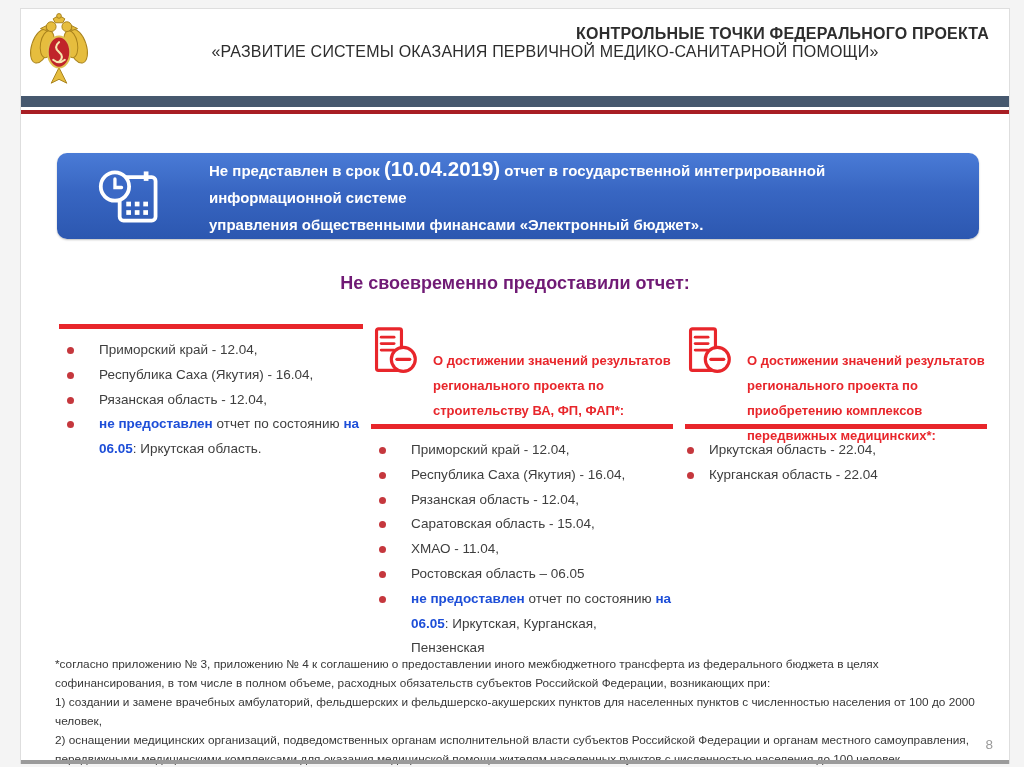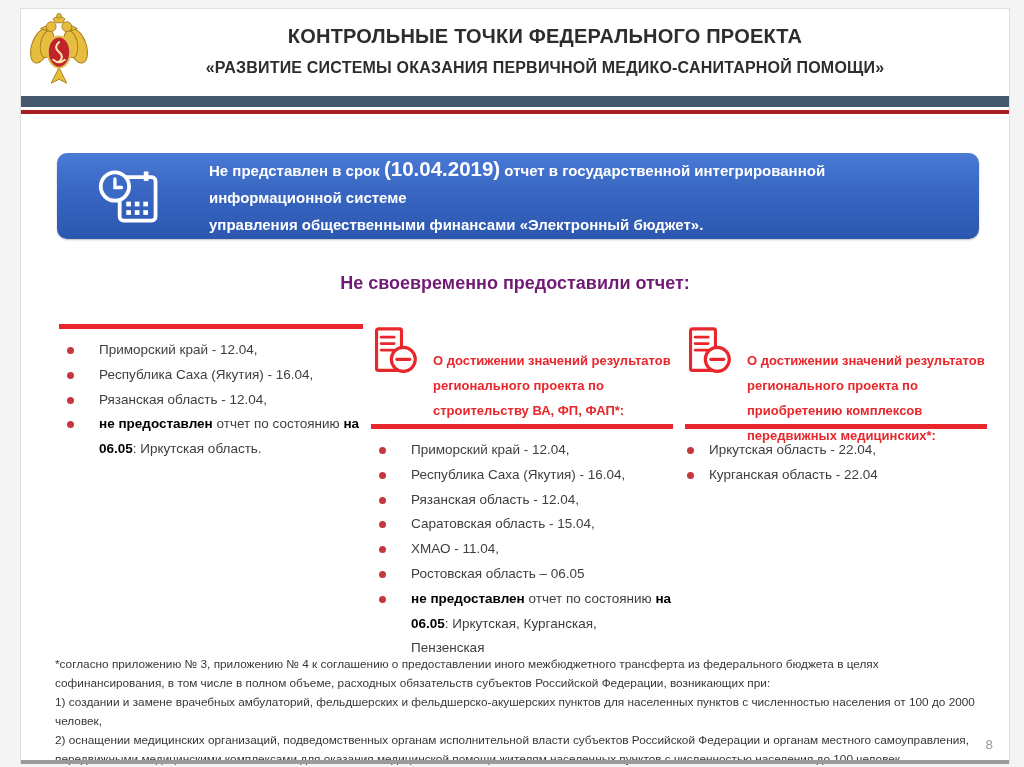--- a/index.html
+++ b/index.html
@@ -19,7 +19,7 @@
   .hdr { position:relative; height:84px; }
   .emblem { position:absolute; left:6px; top:4px; width:64px; height:78px; }
   .titles { text-align:center; padding:16px 20px 0 80px; }
-  .title-l1 { font-size:20px; font-weight:bold; color:#2d2d2d; letter-spacing:.2px; }
+  .title-l1 { font-size:16px; font-weight:bold; color:#2d2d2d; letter-spacing:.2px;text-align:right; }
   .title-l2 { font-size:16px; font-weight:bold; color:#2d2d2d; margin-top:11px; letter-spacing:.2px; }
   .stripe-dark { height:11px; background:#46586e; margin-top:3px; }
   .stripe-gap  { height:3px; background:#ffffff; }

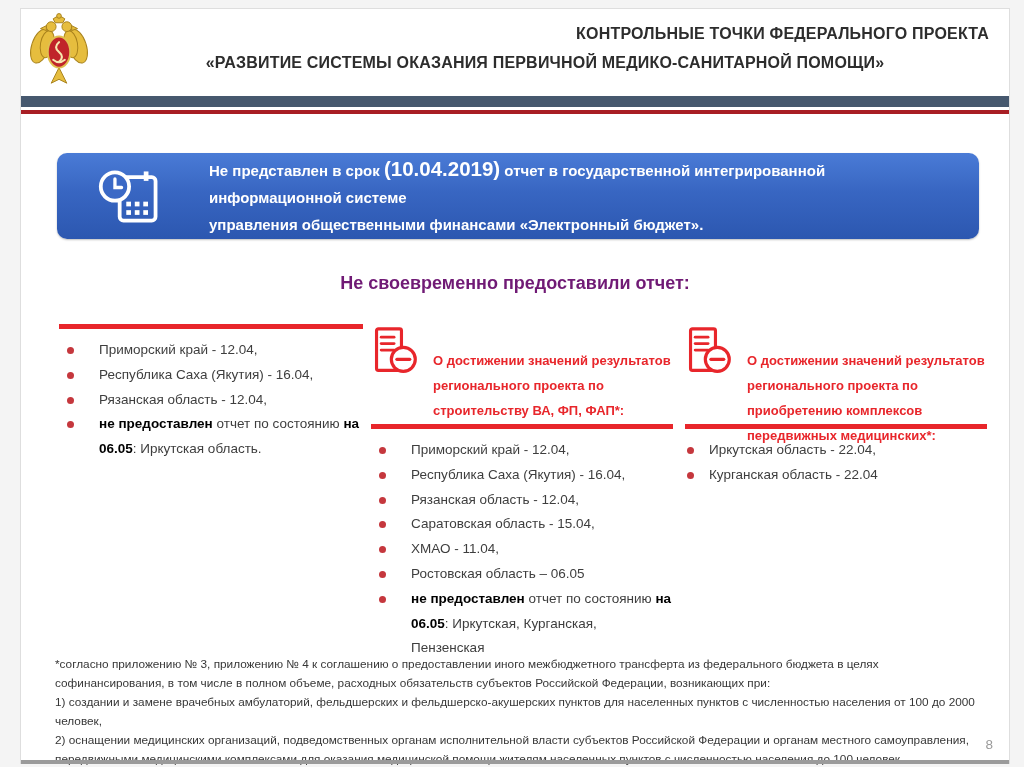--- a/index.html
+++ b/index.html
@@ -20,7 +20,7 @@
   .emblem { position:absolute; left:6px; top:4px; width:64px; height:78px; }
   .titles { text-align:center; padding:16px 20px 0 80px; }
   .title-l1 { font-size:16px; font-weight:bold; color:#2d2d2d; letter-spacing:.2px;text-align:right; }
-  .title-l2 { font-size:16px; font-weight:bold; color:#2d2d2d; margin-top:11px; letter-spacing:.2px; }
+  .title-l2 { font-size:16px; font-weight:normal; color:#2d2d2d; letter-spacing:.2px; }
   .stripe-dark { height:11px; background:#46586e; margin-top:3px; }
   .stripe-gap  { height:3px; background:#ffffff; }
   .stripe-red  { height:4px; background:#a81e24; }

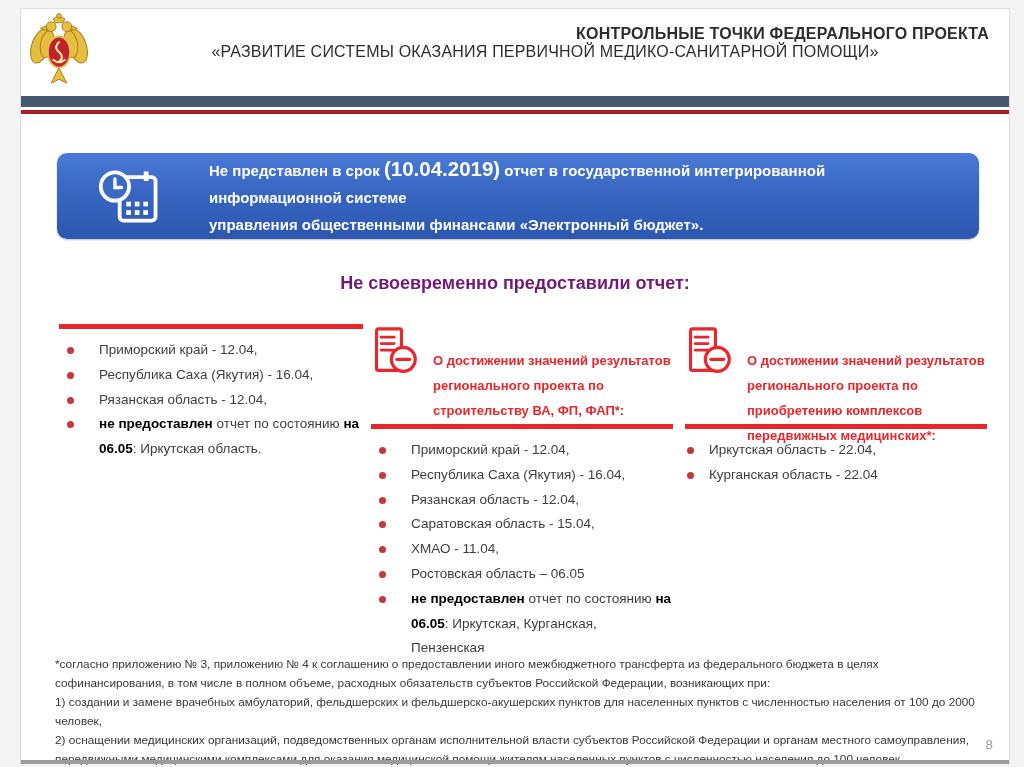--- a/index.html
+++ b/index.html
@@ -66,7 +66,7 @@
   .c3 ul.col-list { }
   .c3 ul.col-list li { padding-left:24px; }
   .c3 ul.col-list li::before { left:2px; }
-  .seg-red { color:#000000; }
+  .seg-red { color:#1d4ed8; }
   .seg-b { font-weight:bold; }
 
   

